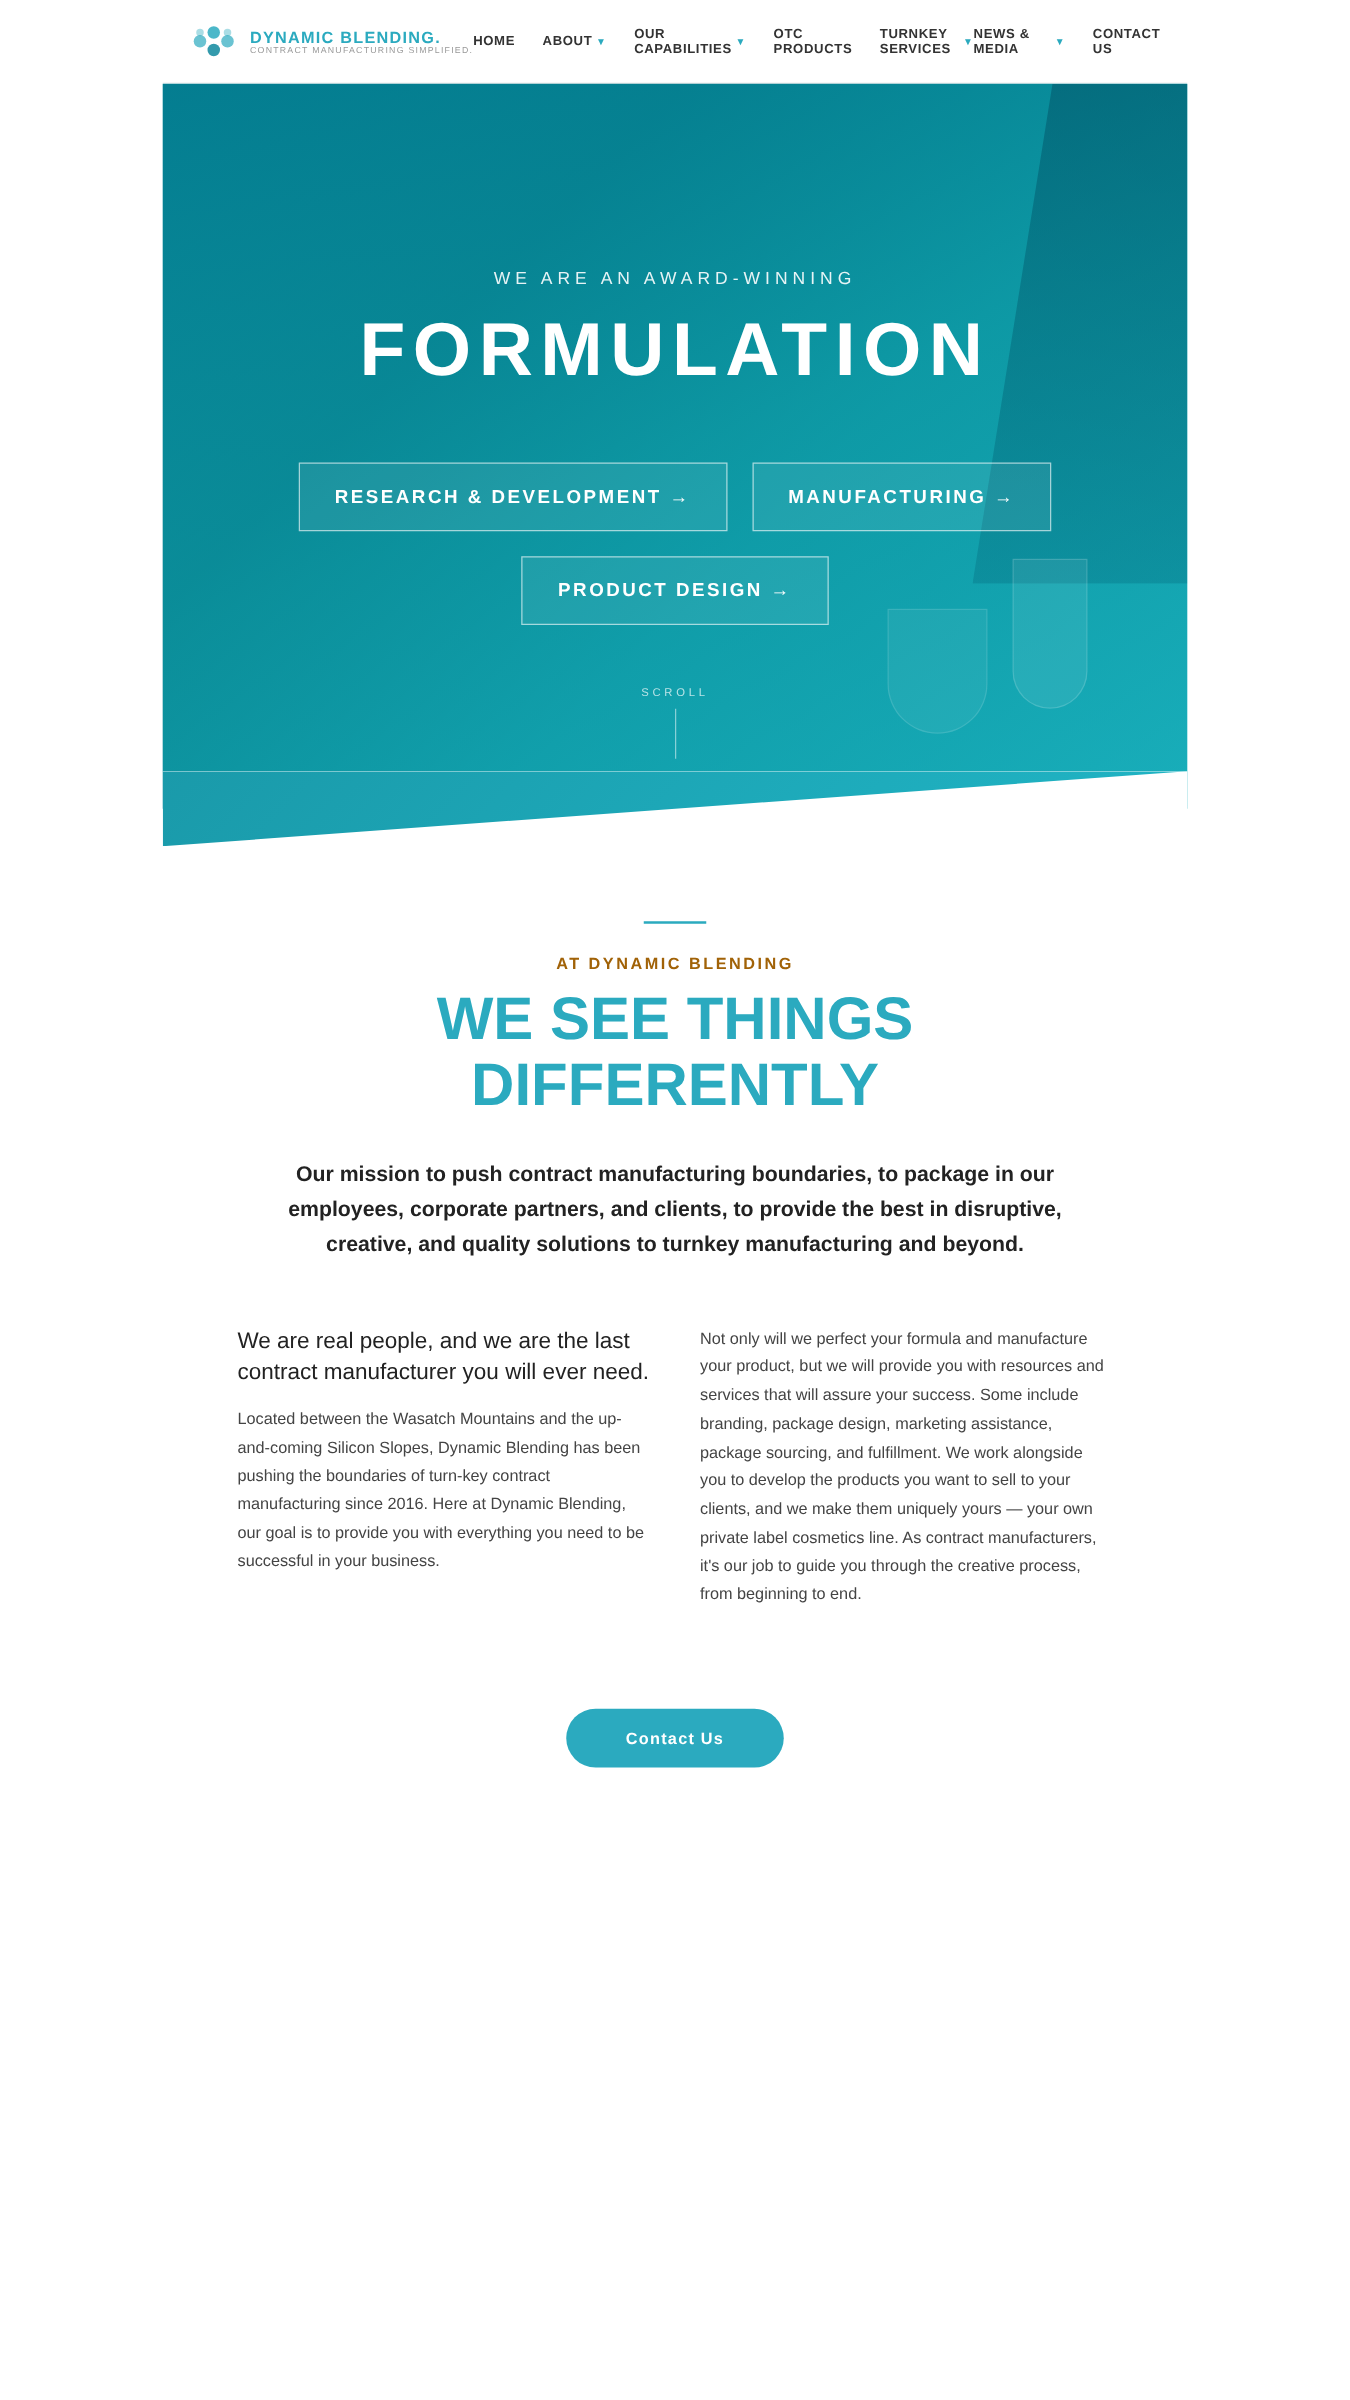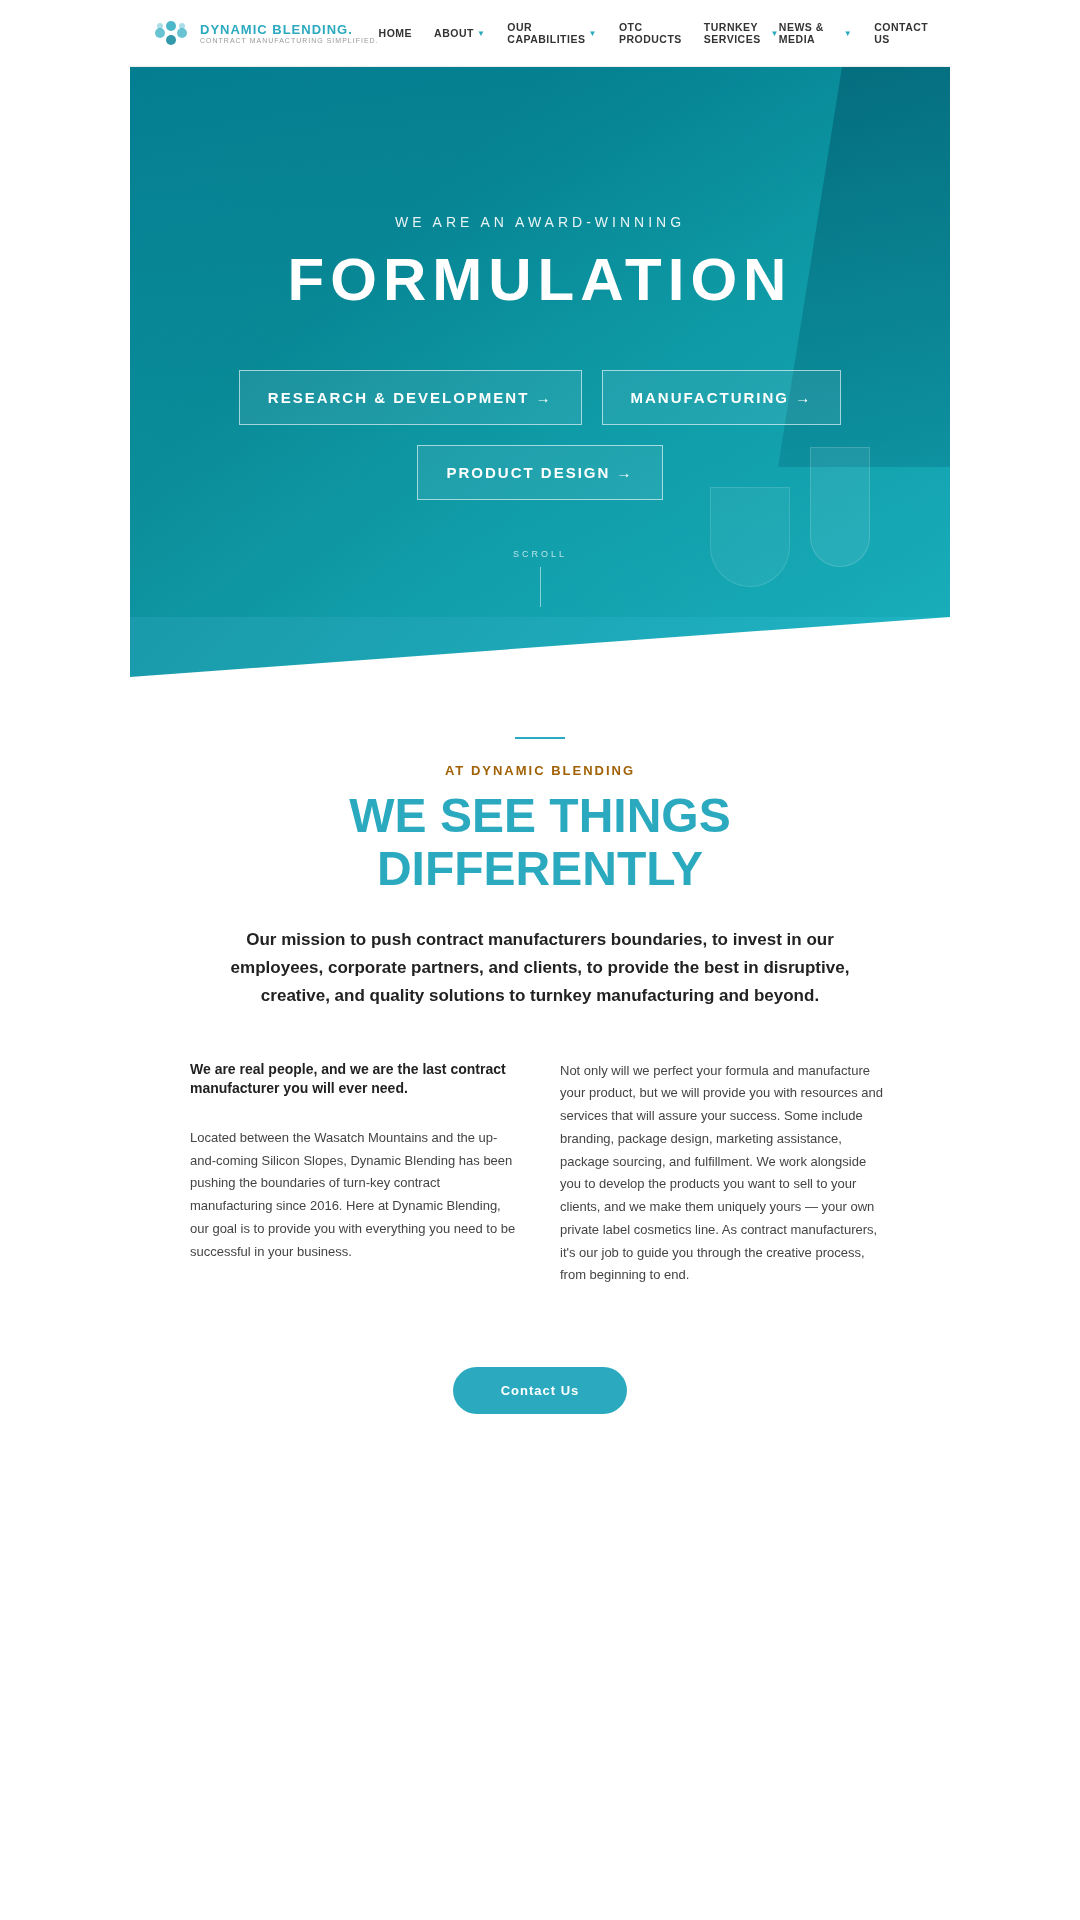--- a/index.html
+++ b/index.html
@@ -409,7 +409,7 @@
     <span>DIFFERENTLY</span>
   </h2>
 
-  <p class="section-mission">Our mission to push contract manufacturers boundaries, to invest in our employees, corporate partners, and clients, to provide the best in disruptive, creative, and quality solutions to turnkey manufacturing and beyond.</p>
+  <p class="section-mission">Our mission to push contract manufacturing boundaries, to package in our employees, corporate partners, and clients, to provide the best in disruptive, creative, and quality solutions to turnkey manufacturing and beyond.</p>
 
   <div class="two-col">
     <div class="col-left">

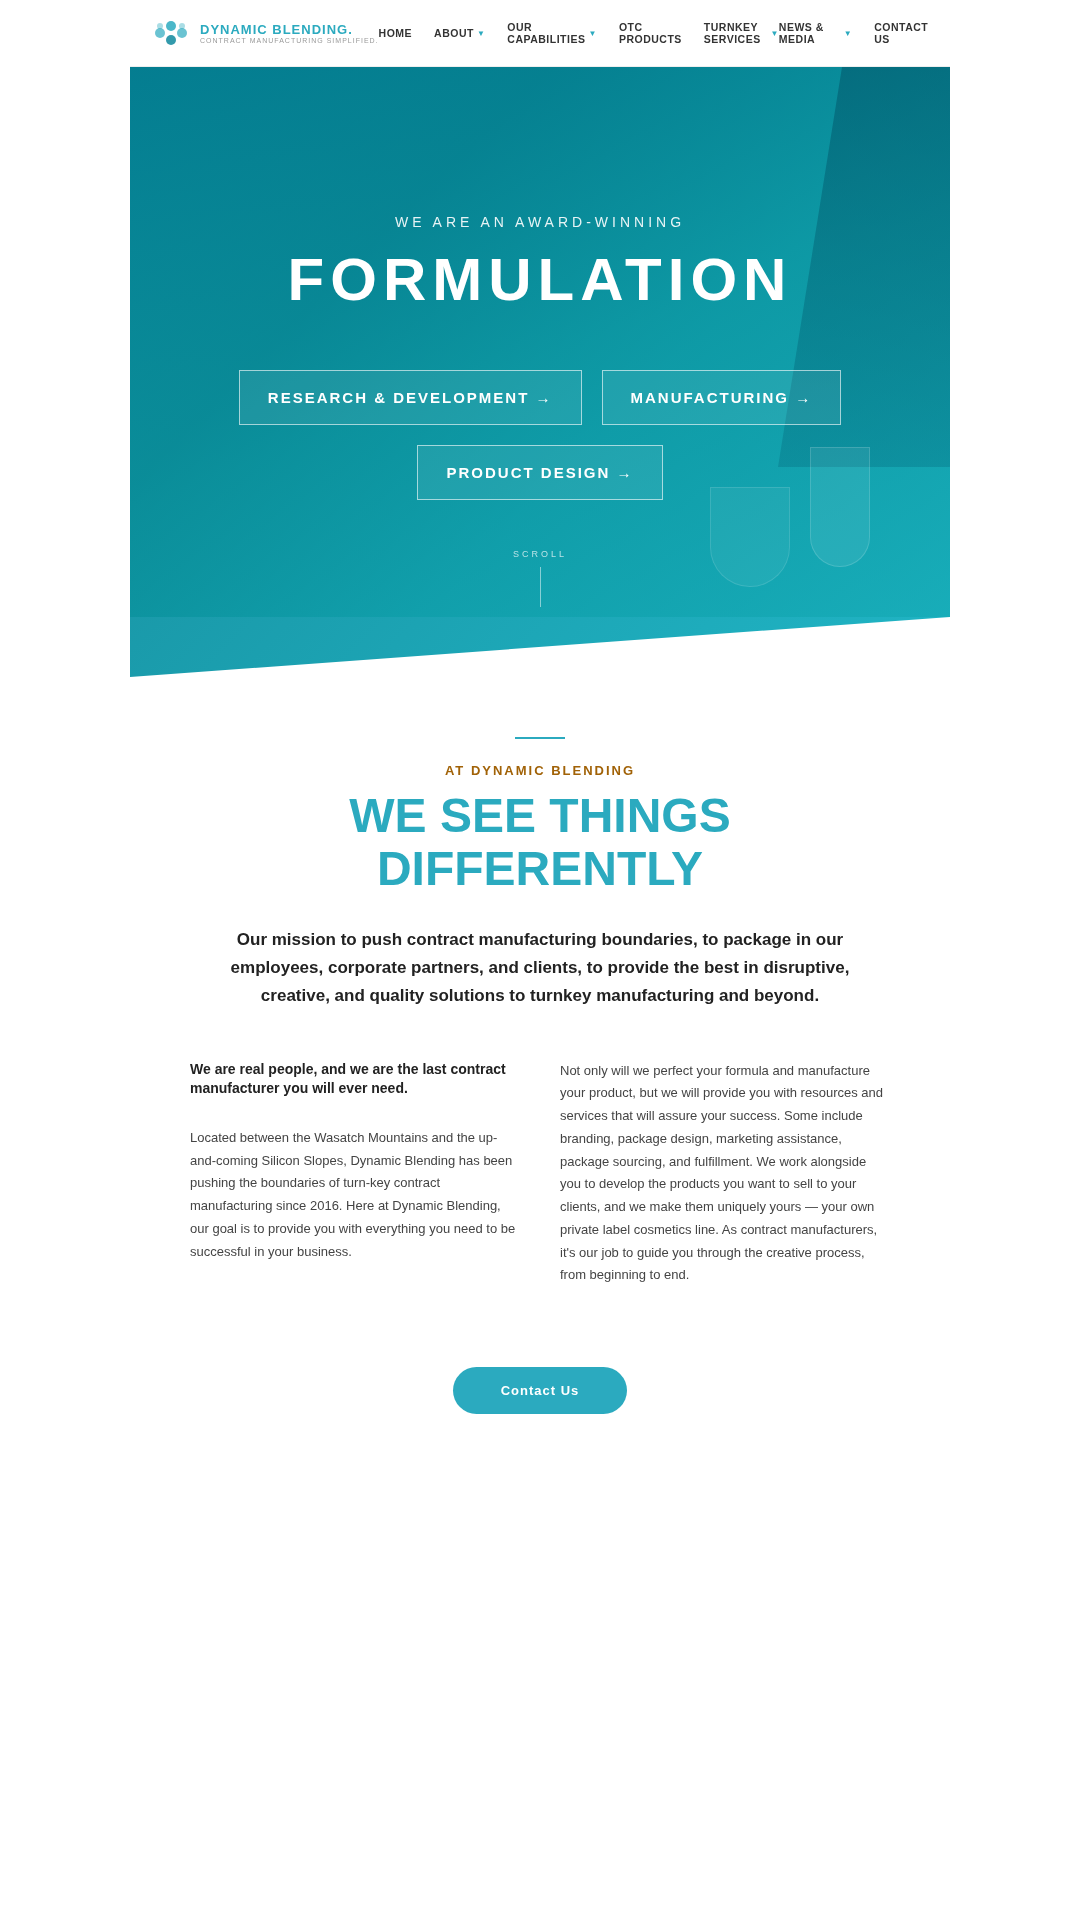--- a/index.html
+++ b/index.html
@@ -294,10 +294,10 @@
     }
 
     .col-heading {
-      font-size: 14px;
-      font-weight: 700;
+      font-size: 18px;
+      font-weight: 400;
       color: #222;
-      margin-bottom: 28px;
+      margin-bottom: 14px;
       line-height: 1.4;
     }
 

